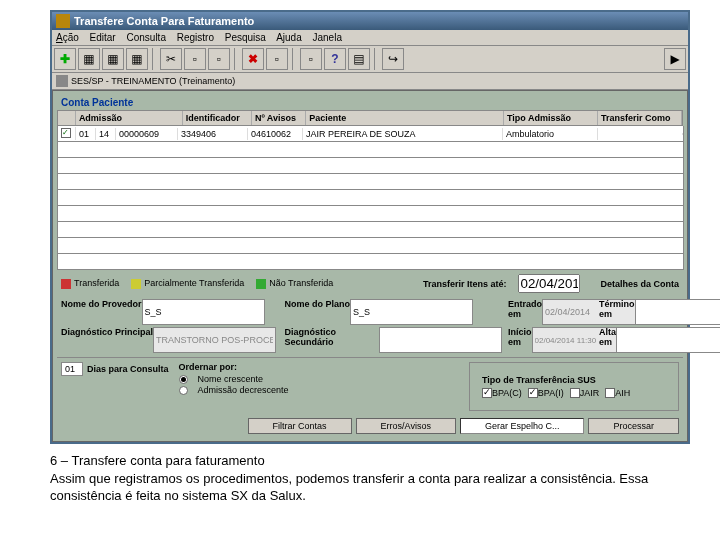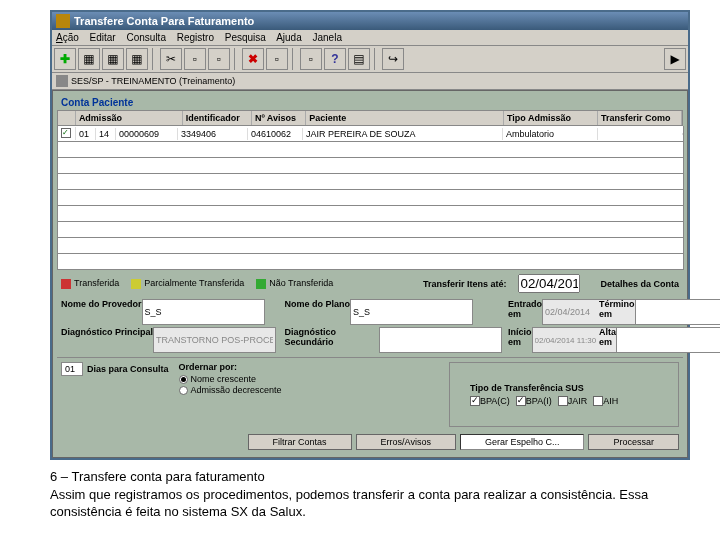--- a/index.html
+++ b/index.html
@@ -39,7 +39,7 @@
 .dias-box{border:1px solid #888;background:#fff;padding:1px 3px;width:22px;font-size:9px}
 .ordernar{font-size:9px}
 .ordernar .title{font-weight:bold;margin-bottom:2px}
-.radio{display:flex;align-items:center;gap:3px;font-size:9px;margin-bottom:1px}
+.radio{display:flex;align-items:center;gap:10px;font-size:9px;margin-bottom:1px}
 .radio .r{width:9px;height:9px;border:1px solid #666;border-radius:50%;background:#fff;display:inline-block;position:relative}
 .radio .r.sel::after{content:"";width:5px;height:5px;background:#000;border-radius:50%;position:absolute;top:1px;left:1px}
 .tipo-trans{border:1px solid #888;padding:20px;font-size:9px;margin-left:auto;width:230px}

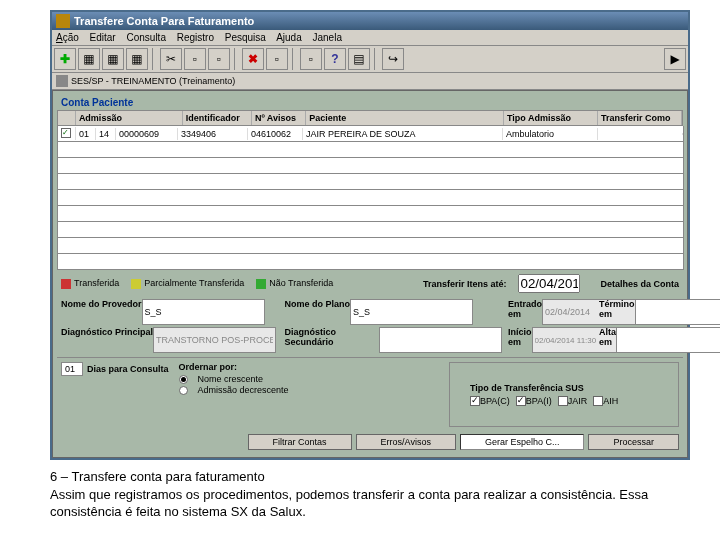--- a/index.html
+++ b/index.html
@@ -42,7 +42,7 @@
 .radio{display:flex;align-items:center;gap:10px;font-size:9px;margin-bottom:1px}
 .radio .r{width:9px;height:9px;border:1px solid #666;border-radius:50%;background:#fff;display:inline-block;position:relative}
 .radio .r.sel::after{content:"";width:5px;height:5px;background:#000;border-radius:50%;position:absolute;top:1px;left:1px}
-.tipo-trans{border:1px solid #888;padding:20px;font-size:9px;margin-left:auto;width:230px}
+.tipo-trans{border:1px solid #888;padding:12px;font-size:9px;margin-left:auto;width:210px}
 .tipo-trans .title{font-weight:bold;margin-bottom:3px}
 .tipo-trans .opts{display:flex;gap:6px}
 .cbx{display:flex;align-items:center;gap:0}

